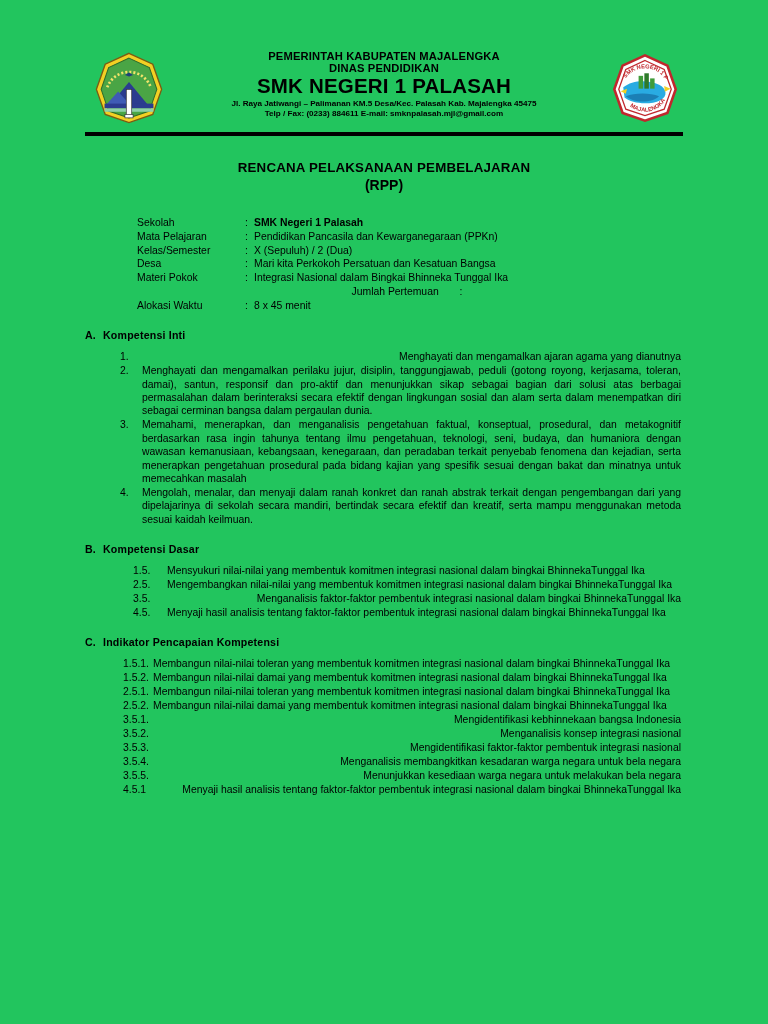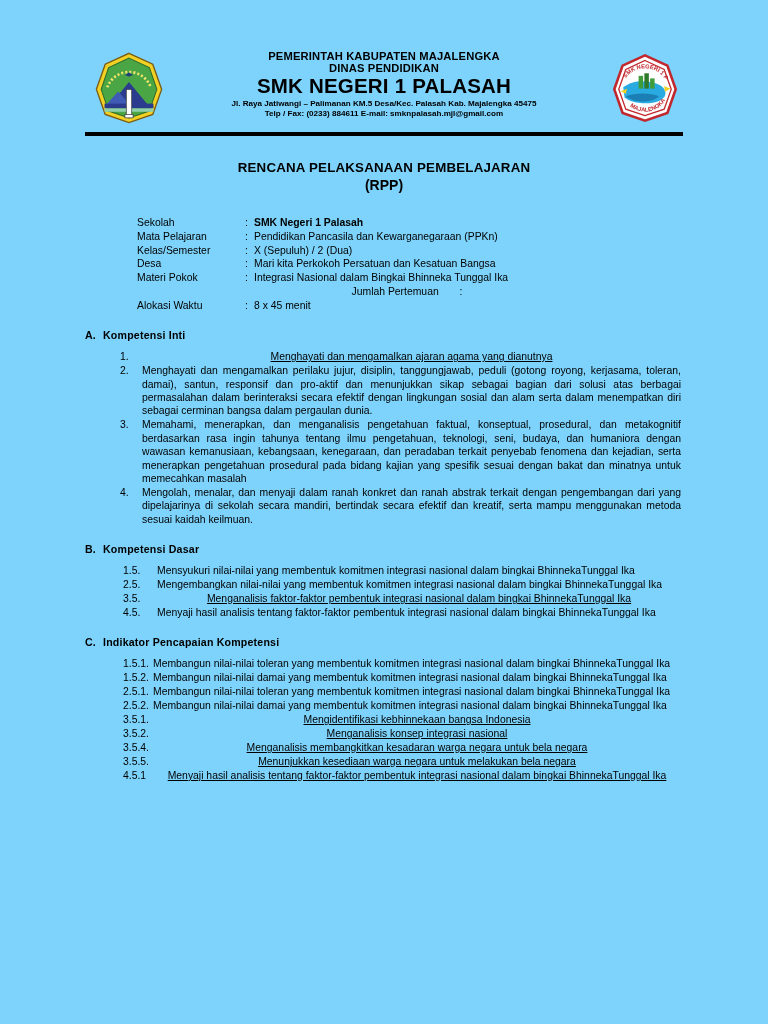--- a/index.html
+++ b/index.html
@@ -18,7 +18,7 @@
     position: relative;
     width: 768px;
     height: 1024px;
-    background: #7dd3fc;
+    background: #22c55e;
     box-sizing: border-box;
     padding: 0 85px 0 85px;
   }

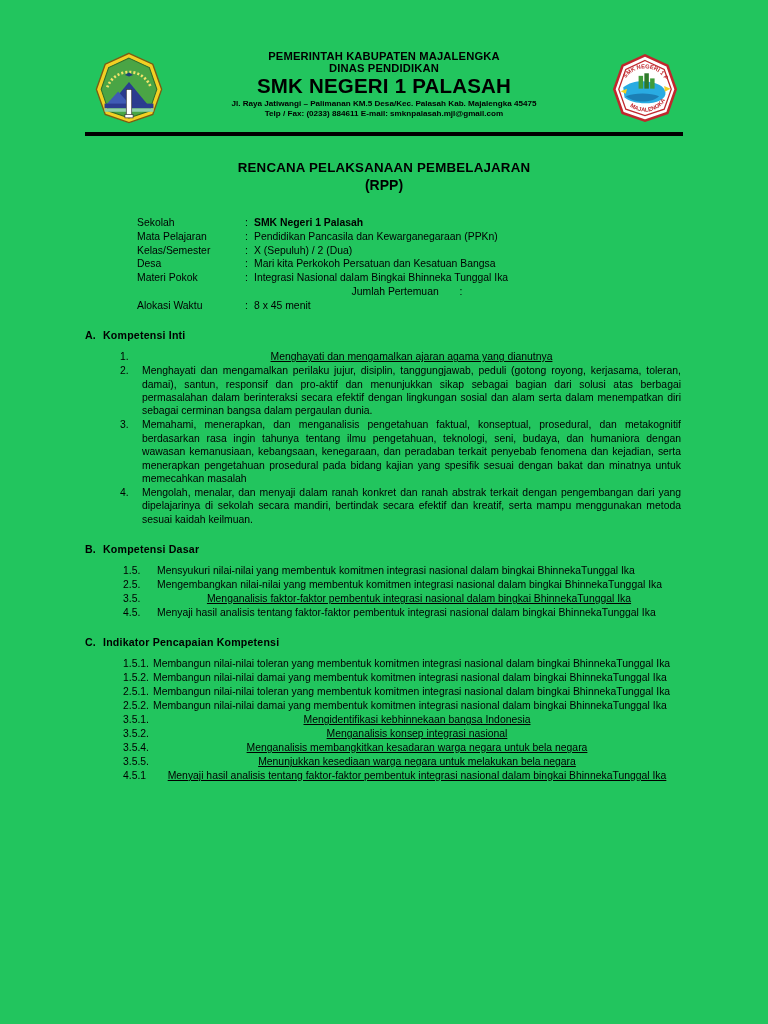--- a/index.html
+++ b/index.html
@@ -133,7 +133,7 @@
     text-align: justify;
     text-justify: inter-word;
   }
-  .li-text.nojustify { text-align: center; text-decoration: underline; }
+  .li-text.nojustify { text-align: right; }
 
   
   .list-ki { margin-left: 35px; margin-right: 2px; }

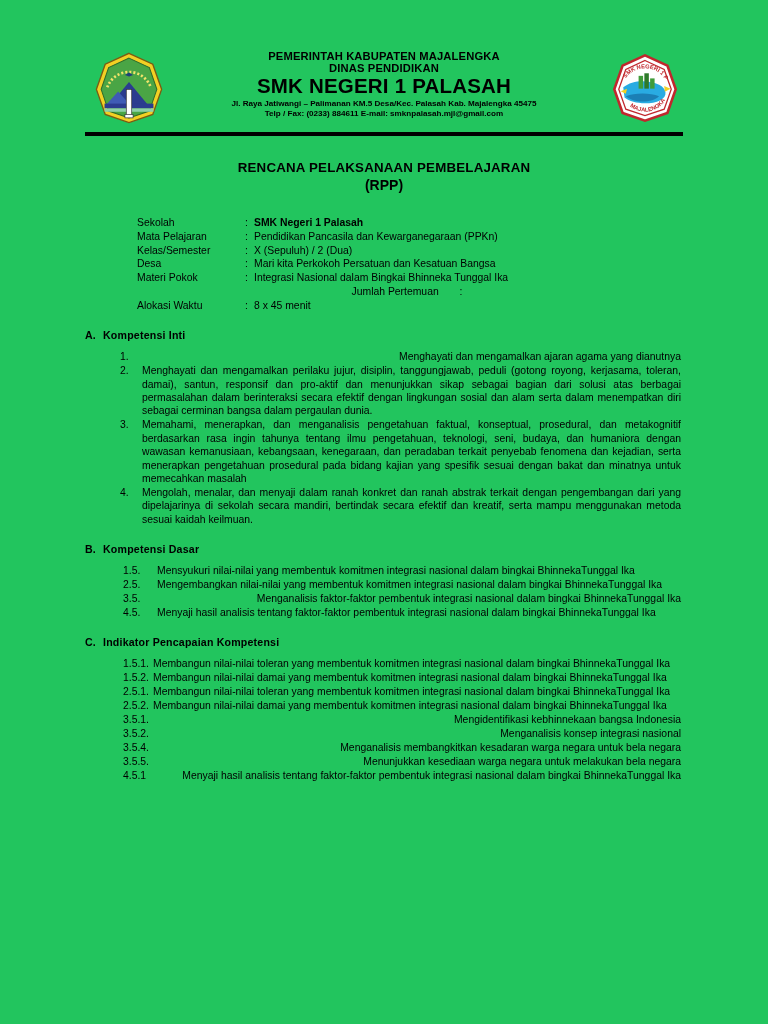--- a/index.html
+++ b/index.html
@@ -141,7 +141,7 @@
   .list-ki .li-num { width: 22px; flex: 0 0 22px; }
 
   
-  .list-kd { margin-left: 38px; margin-right: 2px; }
+  .list-kd { margin-left: 48px; margin-right: 2px; }
   .list-kd .li { margin-bottom: 0.5px; }
   .list-kd .li-num { width: 34px; flex: 0 0 34px; }
 

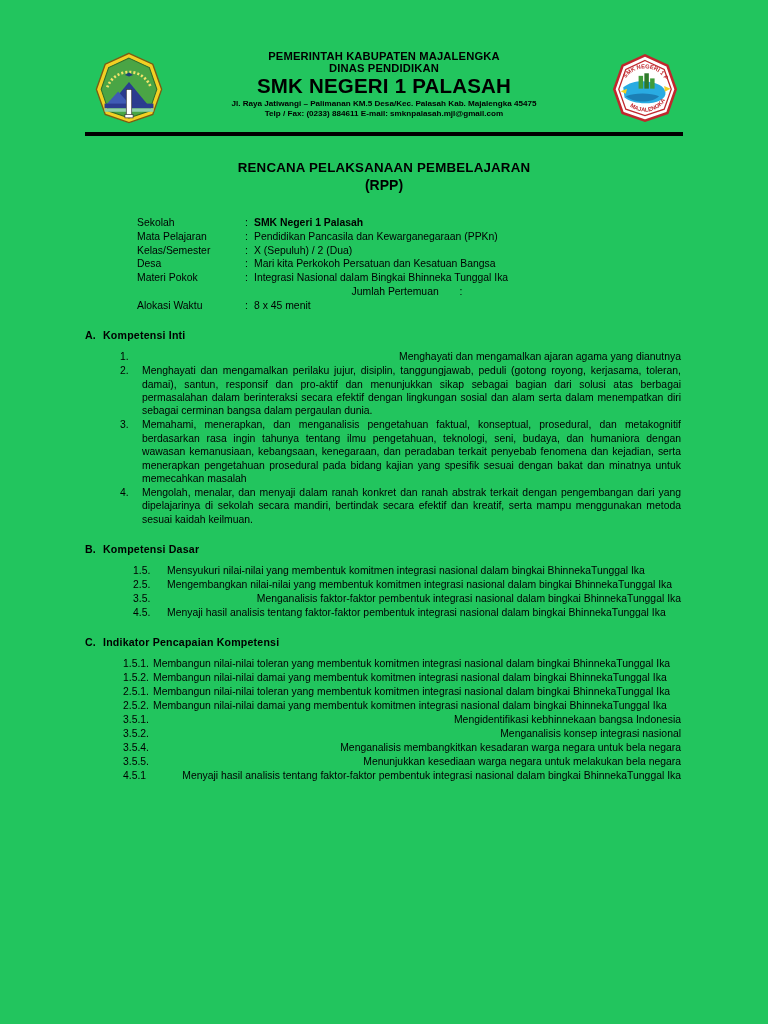--- a/index.html
+++ b/index.html
@@ -345,6 +345,10 @@
         <div class="li-text nojustify">Menganalisis konsep integrasi nasional</div>
       </div>
       <div class="li">
+        <div class="li-num">3.5.3.</div>
+        <div class="li-text nojustify">Mengidentifikasi faktor-faktor pembentuk integrasi nasional</div>
+      </div>
+      <div class="li">
         <div class="li-num">3.5.4.</div>
         <div class="li-text nojustify">Menganalisis membangkitkan kesadaran warga negara untuk bela negara</div>
       </div>

